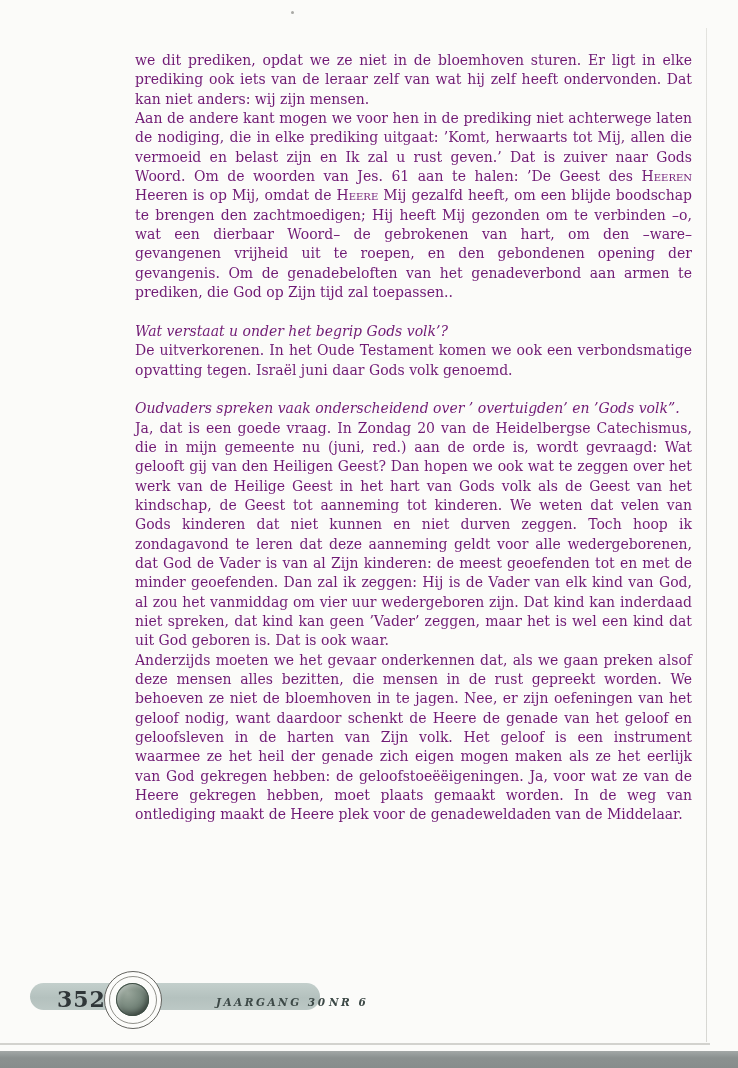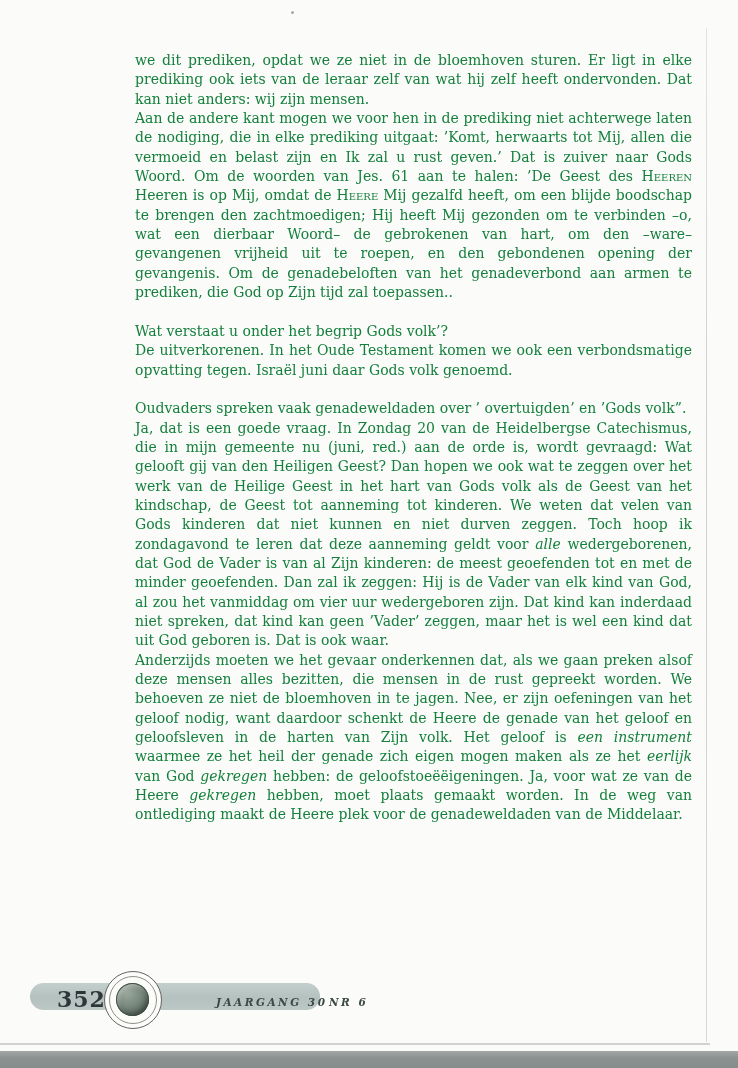--- a/index.html
+++ b/index.html
@@ -33,7 +33,7 @@
   
   .article {
     position:absolute; left:135px; top:51px; width:557px;
-    font-size:14px; line-height:19.35px; color:#15803d;
+    font-size:14px; line-height:19.35px; color:#701a75;
     text-align:justify;
   }
   .para { margin:0; }

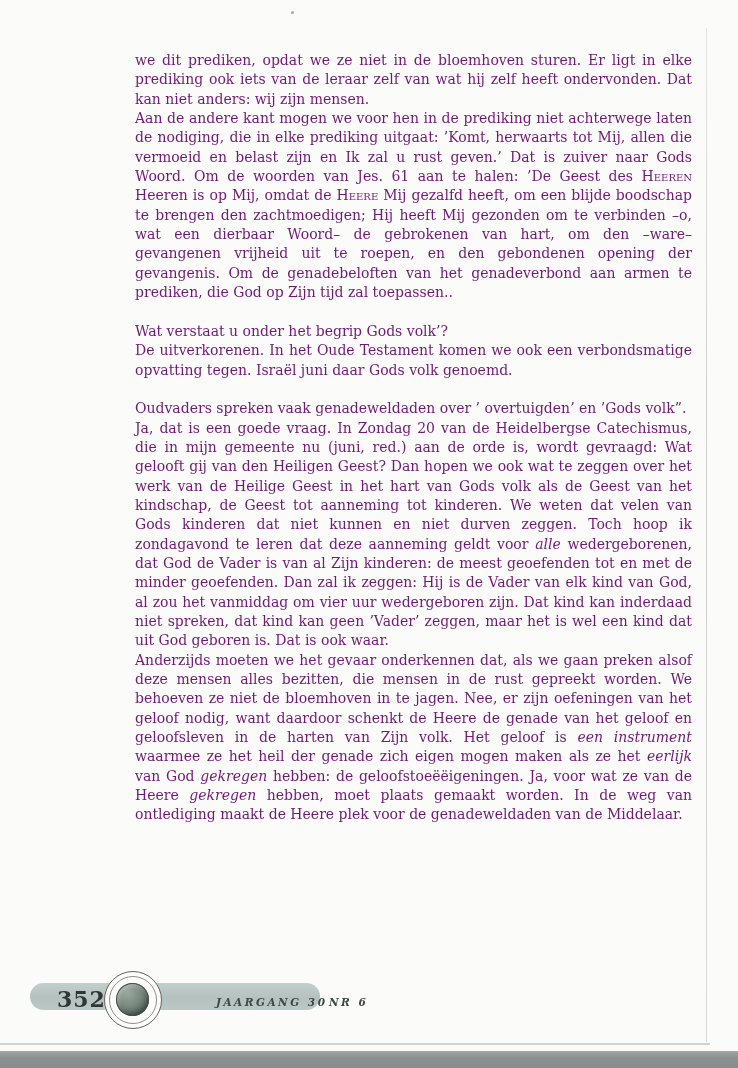--- a/index.html
+++ b/index.html
@@ -37,7 +37,7 @@
     text-align:justify;
   }
   .para { margin:0; }
-  .para.question { margin-top:19.35px; }
+  .para.question { font-style:italic; margin-top:19.35px; }
   .sc { font-variant:small-caps; }
   .it { font-style:italic; }
 

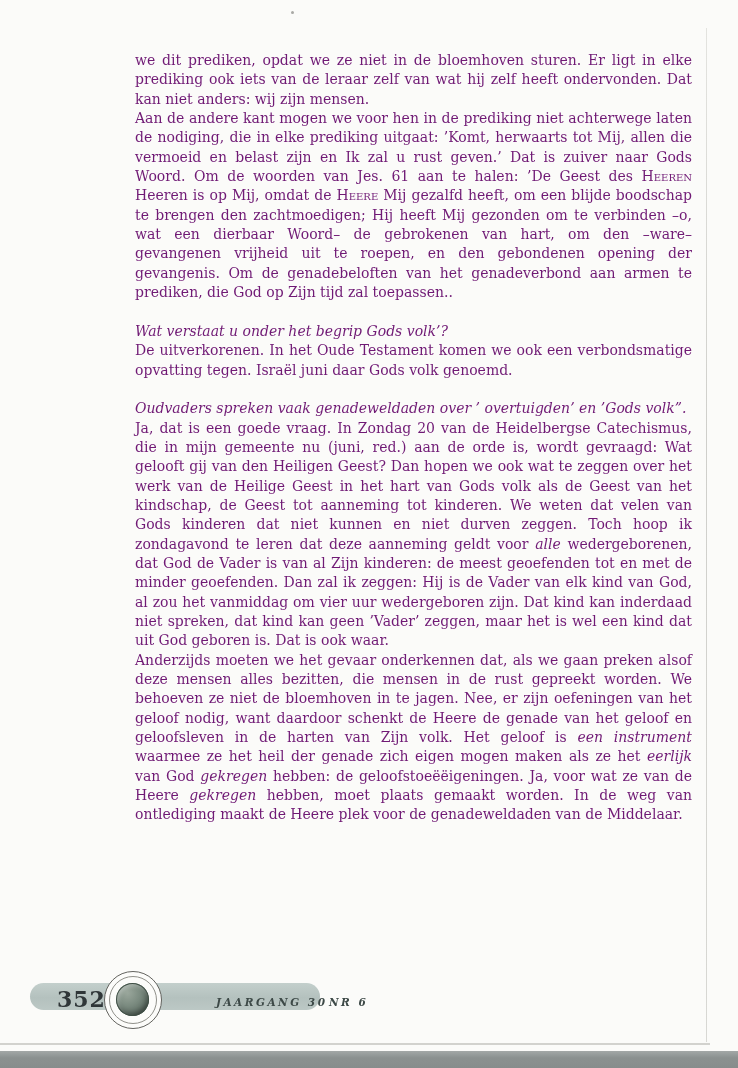--- a/index.html
+++ b/index.html
@@ -91,7 +91,7 @@
       <p class="para body"><span>Aan de andere kant mogen we voor hen in de prediking niet achterwege laten de nodiging, die in elke prediking uitgaat: ’Komt, herwaarts tot Mij, allen die vermoeid en belast zijn en Ik zal u rust geven.’ Dat is zuiver naar Gods Woord. Om de woorden van Jes. 61 aan te halen: ’De Geest des </span><span class="sc">Heeren</span><span> Heeren is op Mij, omdat de </span><span class="sc">Heere</span><span> Mij gezalfd heeft, om een blijde boodschap te brengen den zachtmoedigen; Hij heeft Mij gezonden om te verbinden –o, wat een dierbaar Woord– de gebrokenen van hart, om den –ware– gevangenen vrijheid uit te roepen, en den gebondenen opening der gevangenis. Om de genadebeloften van het genadeverbond aan armen te prediken, die God op Zijn tijd zal toepassen..</span></p>
       <p class="para question"><span>Wat verstaat u onder het begrip Gods volk’?</span></p>
       <p class="para body"><span>De uitverkorenen. In het Oude Testament komen we ook een verbondsmatige opvatting tegen. Israël juni daar Gods volk genoemd.</span></p>
-      <p class="para question"><span>Oudvaders spreken vaak genadeweldaden over ’ overtuigden’ en ’Gods volk”.</span></p>
+      <p class="para question"><span>Oudvaders spreken vaak onderscheidend over ’ overtuigden’ en ’Gods volk”.</span></p>
       <p class="para body"><span>Ja, dat is een goede vraag. In Zondag 20 van de Heidelbergse Catechismus, die in mijn gemeente nu (juni, red.) aan de orde is, wordt gevraagd: Wat gelooft gij van den Heiligen Geest? Dan hopen we ook wat te zeggen over het werk van de Heilige Geest in het hart van Gods volk als de Geest van het kindschap, de Geest tot aanneming tot kinderen. We weten dat velen van Gods kinderen dat niet kunnen en niet durven zeggen. Toch hoop ik zondagavond te leren dat deze aanneming geldt voor </span><span class="it">alle</span><span> wedergeborenen, dat God de Vader is van al Zijn kinderen: de meest geoefenden tot en met de minder geoefenden. Dan zal ik zeggen: Hij is de Vader van elk kind van God, al zou het vanmiddag om vier uur wedergeboren zijn. Dat kind kan inderdaad niet spreken, dat kind kan geen ’Vader’ zeggen, maar het is wel een kind dat uit God geboren is. Dat is ook waar.</span></p>
       <p class="para body"><span>Anderzijds moeten we het gevaar onderkennen dat, als we gaan preken alsof deze mensen alles bezitten, die mensen in de rust gepreekt worden. We behoeven ze niet de bloemhoven in te jagen. Nee, er zijn oefeningen van het geloof nodig, want daardoor schenkt de Heere de genade van het geloof en geloofsleven in de harten van Zijn volk. Het geloof is </span><span class="it">een instrument</span><span> waarmee ze het heil der genade zich eigen mogen maken als ze het </span><span class="it">eerlijk</span><span> van God </span><span class="it">gekregen</span><span> hebben: de geloofstoeëëigeningen. Ja, voor wat ze van de Heere </span><span class="it">gekregen</span><span> hebben, moet plaats gemaakt worden. In de weg van ontlediging maakt de Heere plek voor de genadeweldaden van de Middelaar.</span></p>
     </div>

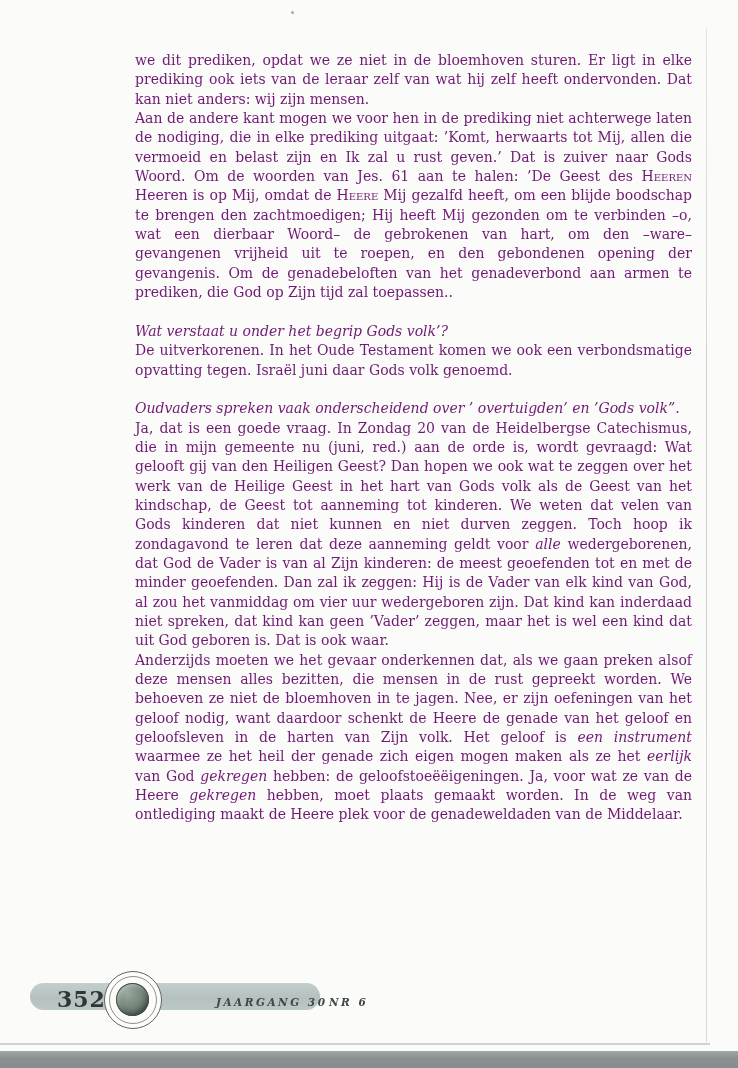--- a/index.html
+++ b/index.html
@@ -39,7 +39,7 @@
   .para { margin:0; }
   .para.question { font-style:italic; margin-top:19.35px; }
   .sc { font-variant:small-caps; }
-  .it { font-style:italic; }
+  .it { }
 
   
   .footer-pill {

